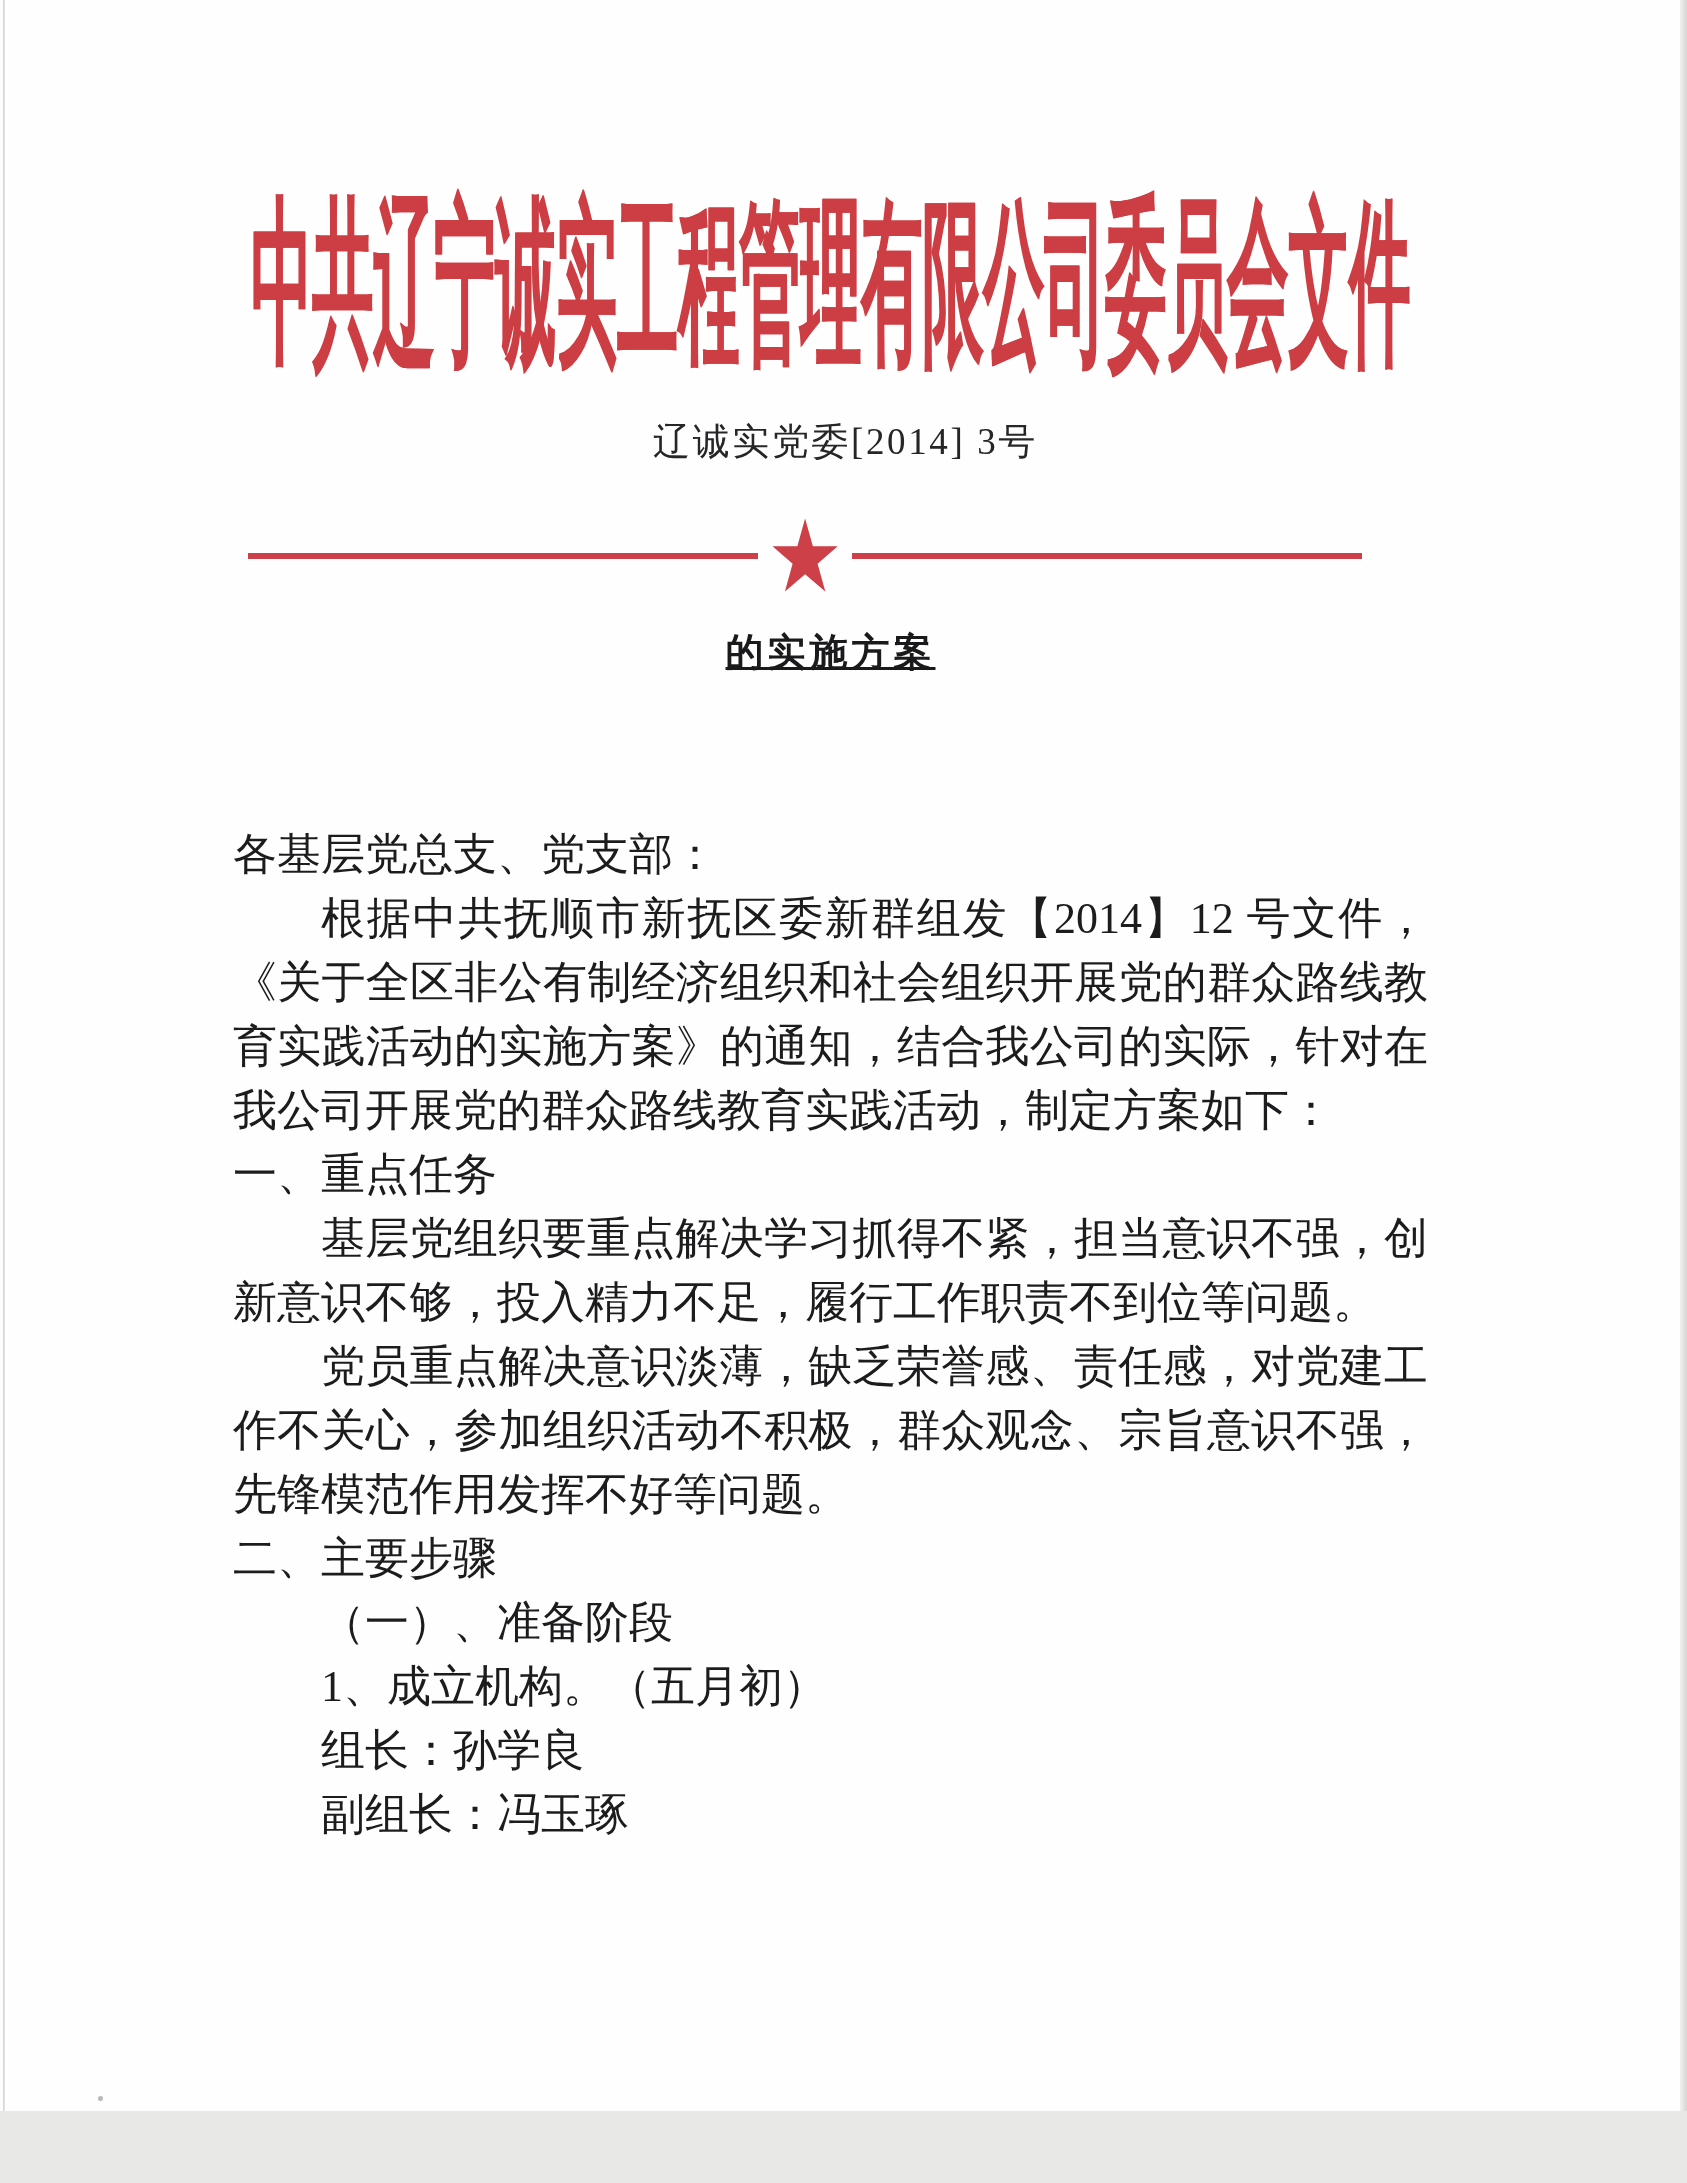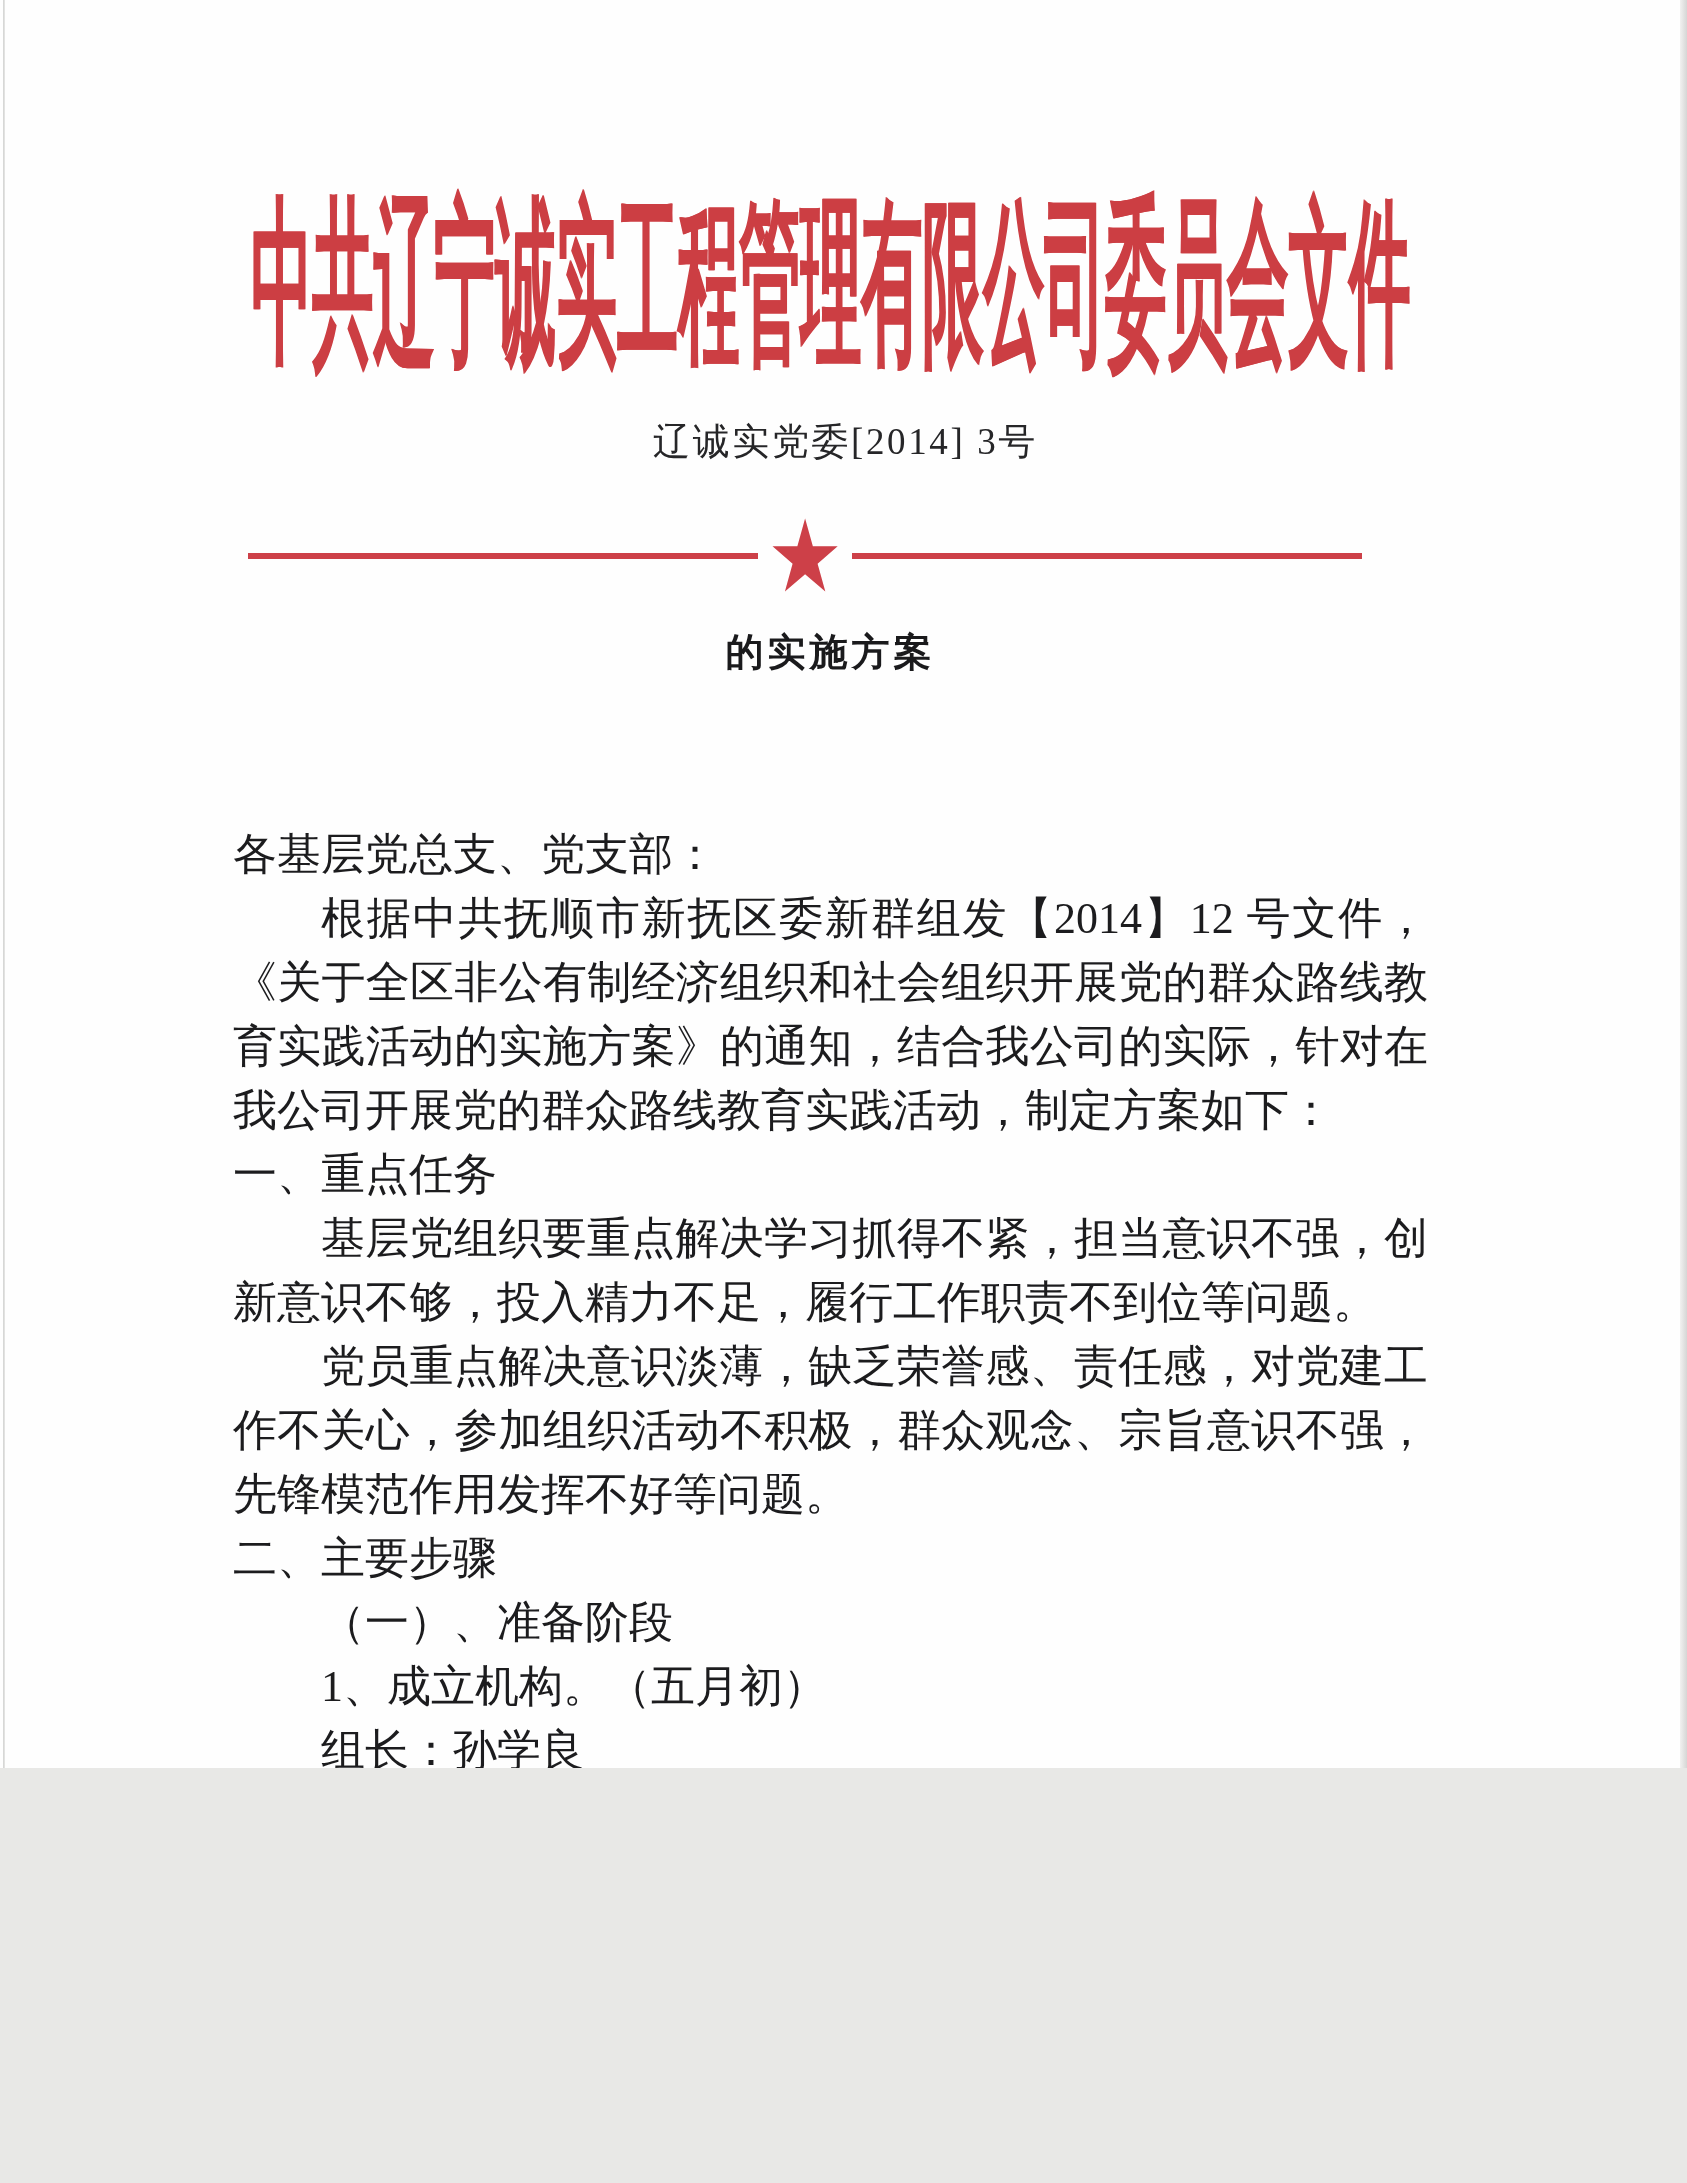--- a/index.html
+++ b/index.html
@@ -10,7 +10,7 @@
   .page {
     position: relative;
     width: 1687px;
-    height: 1768px;
+    height: 2111px;
     background: #fefefe;
     overflow: hidden;
     font-family: "Liberation Serif", "DejaVu Serif", serif;

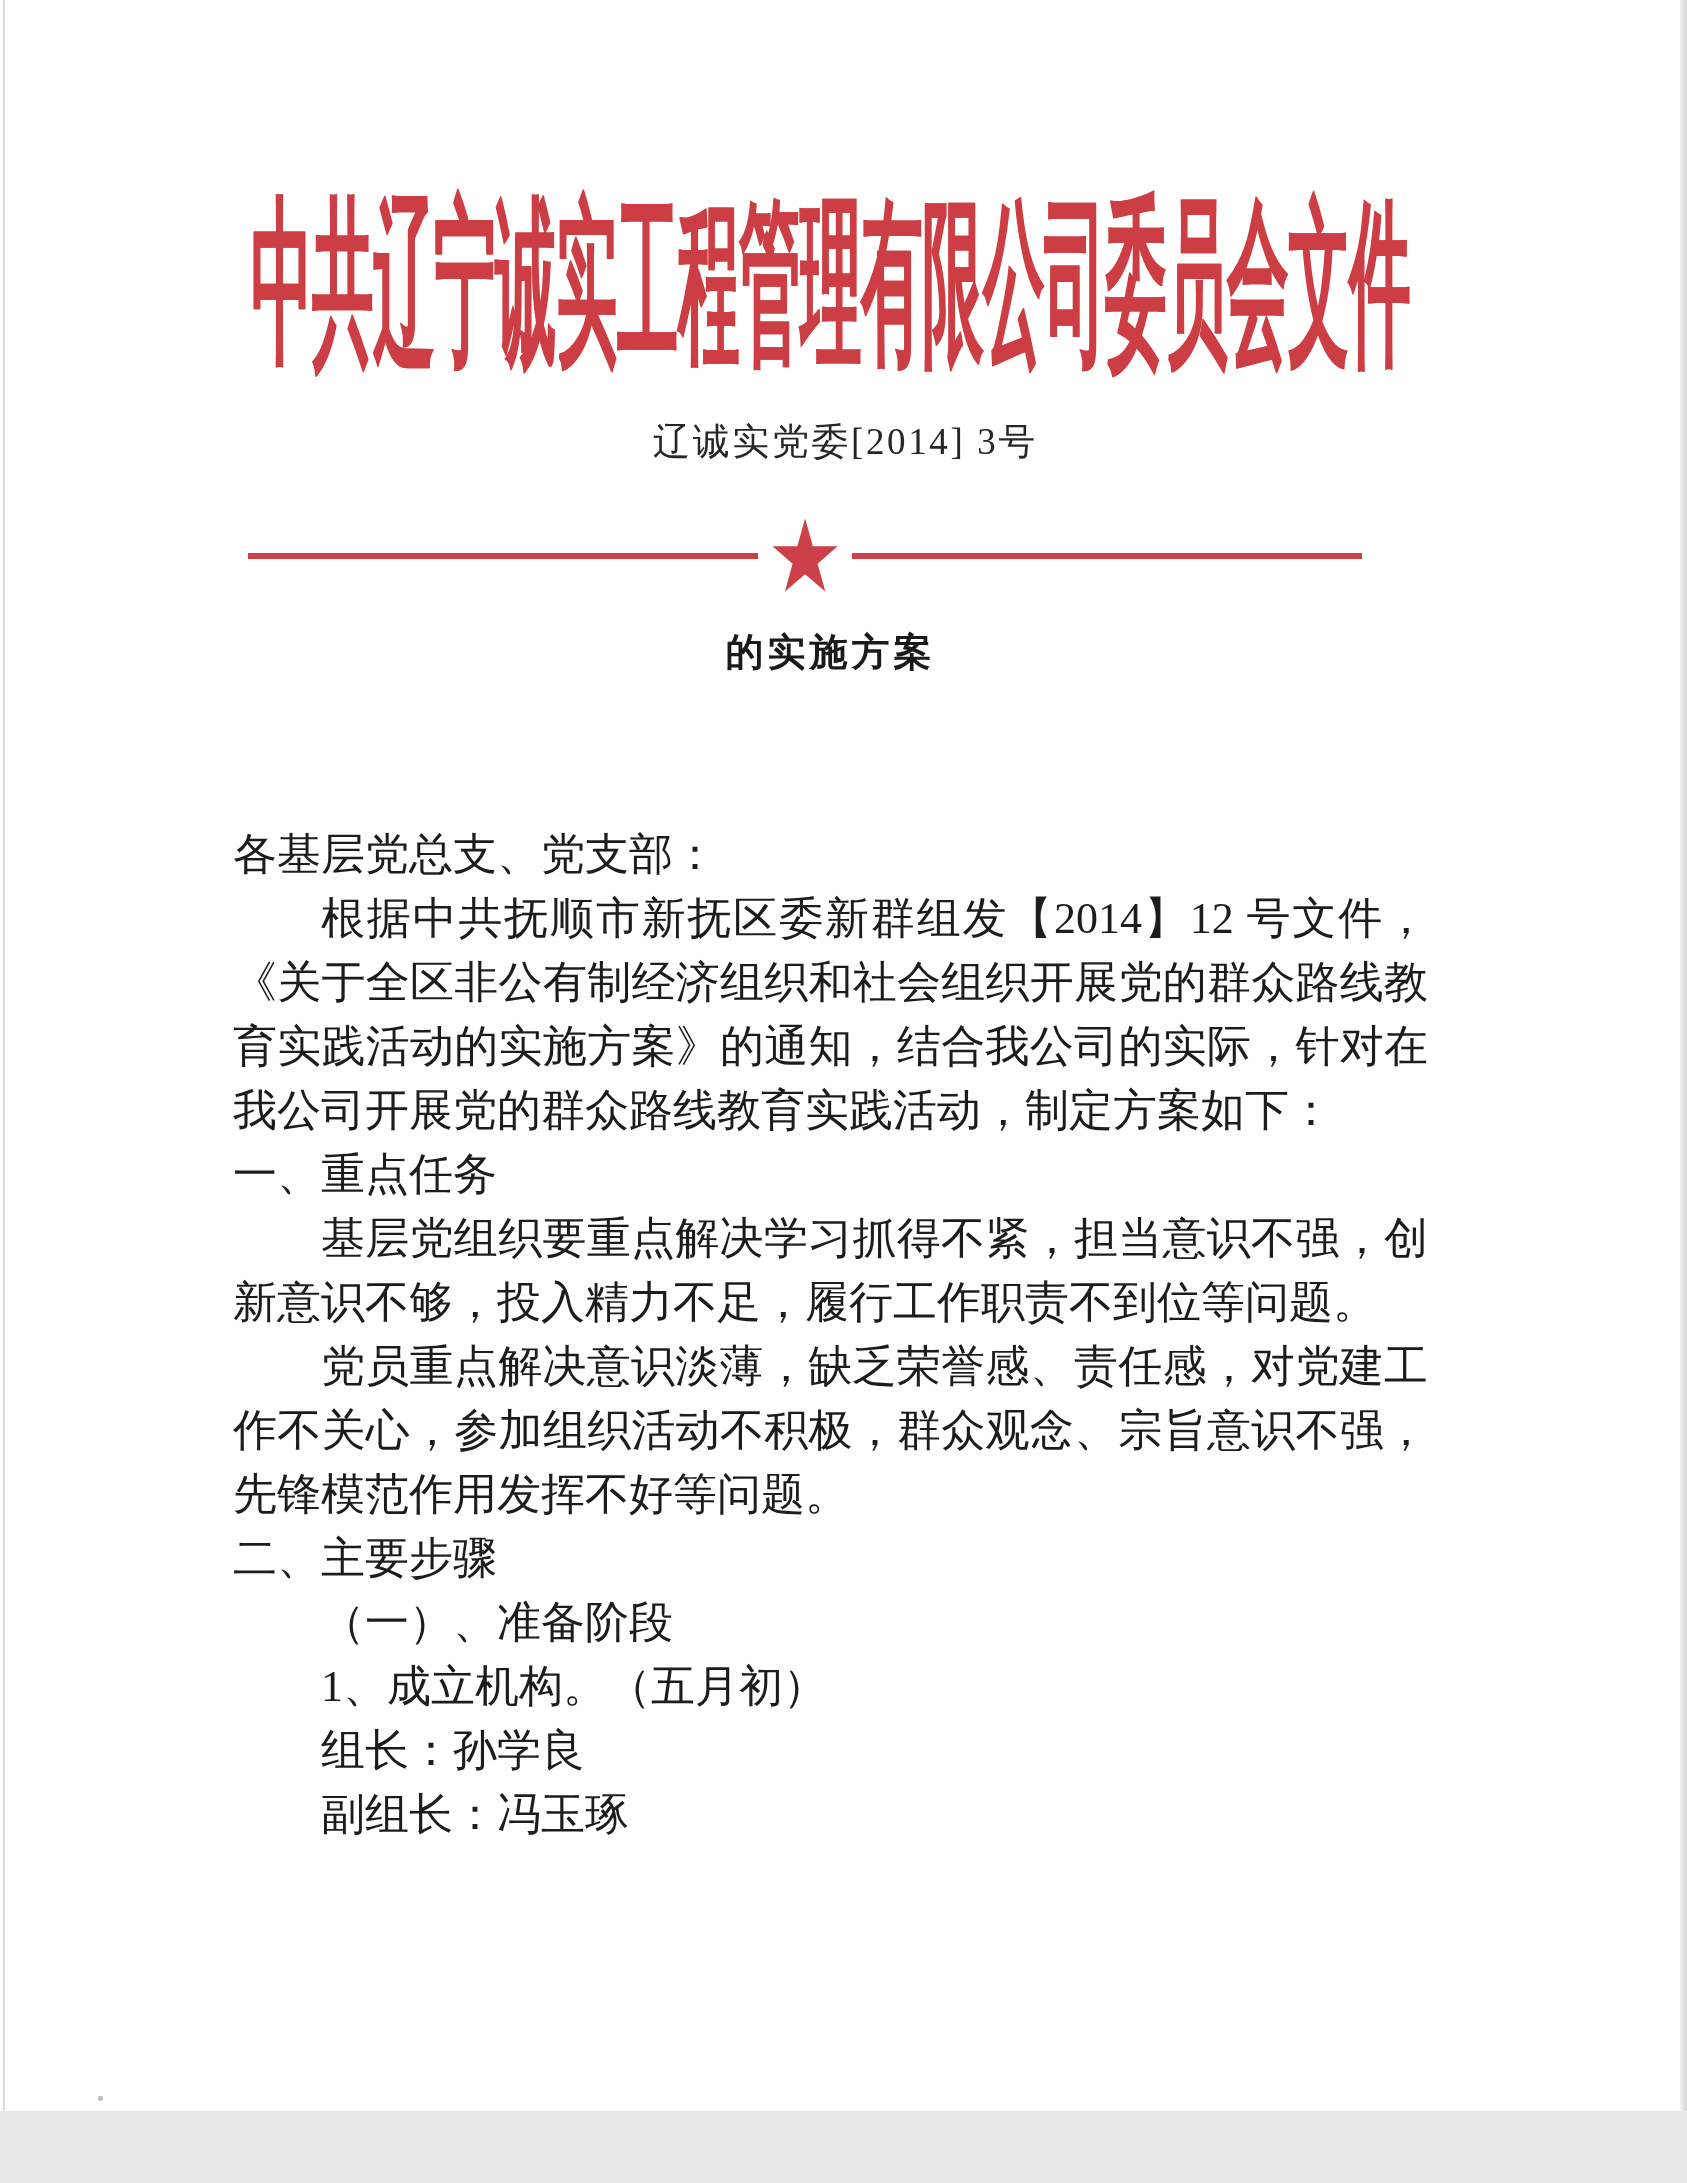--- a/index.html
+++ b/index.html
@@ -108,6 +108,7 @@
   .doc-title .t-line2 {
     font-size: 38px;
     letter-spacing: 4px;
+    text-decoration: underline;
   }
 
   

